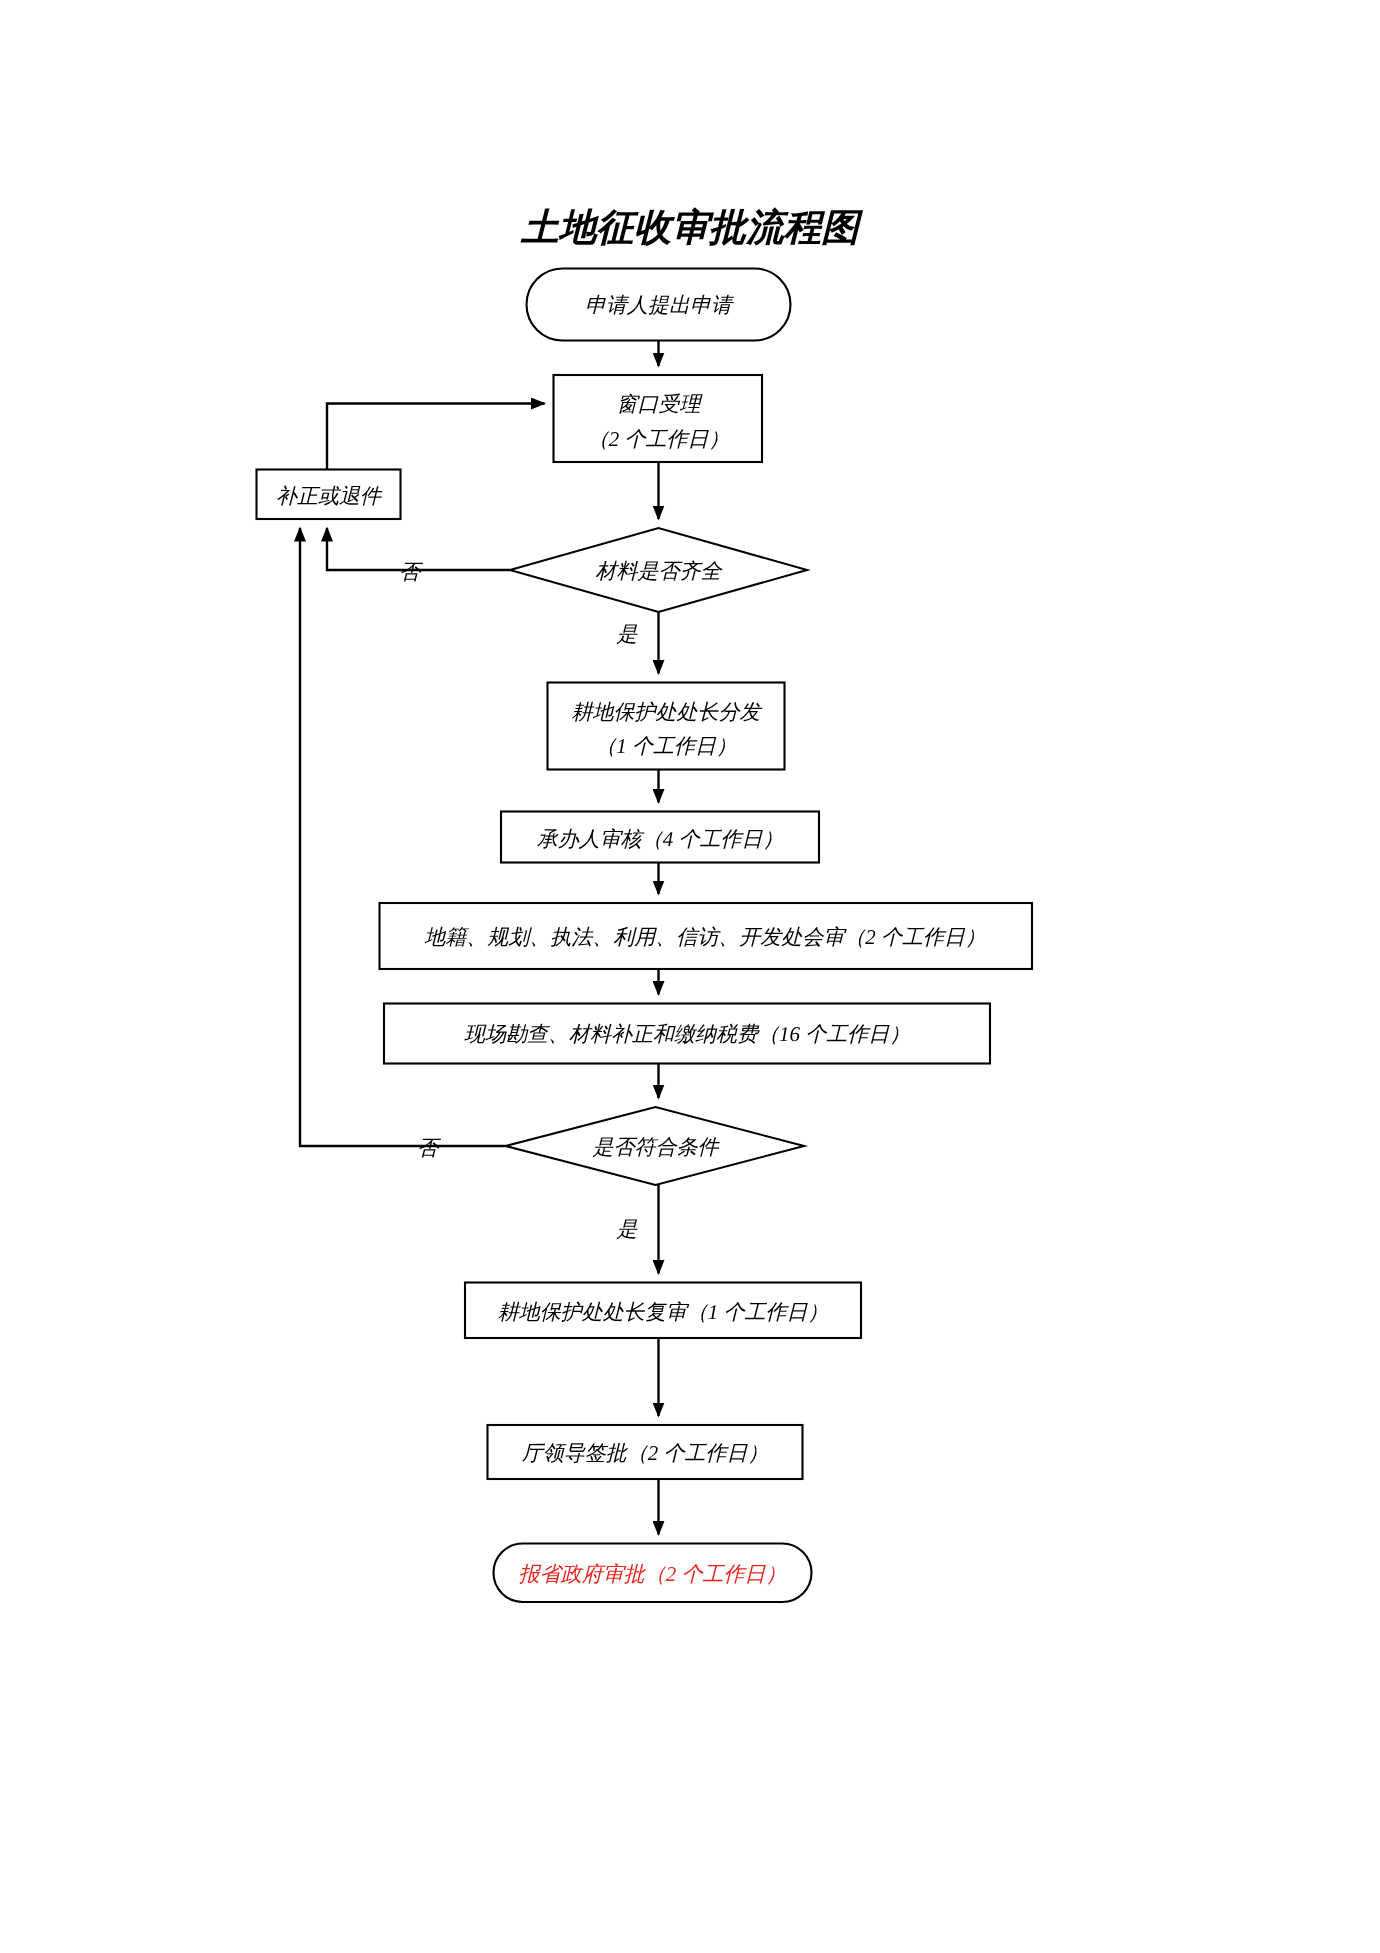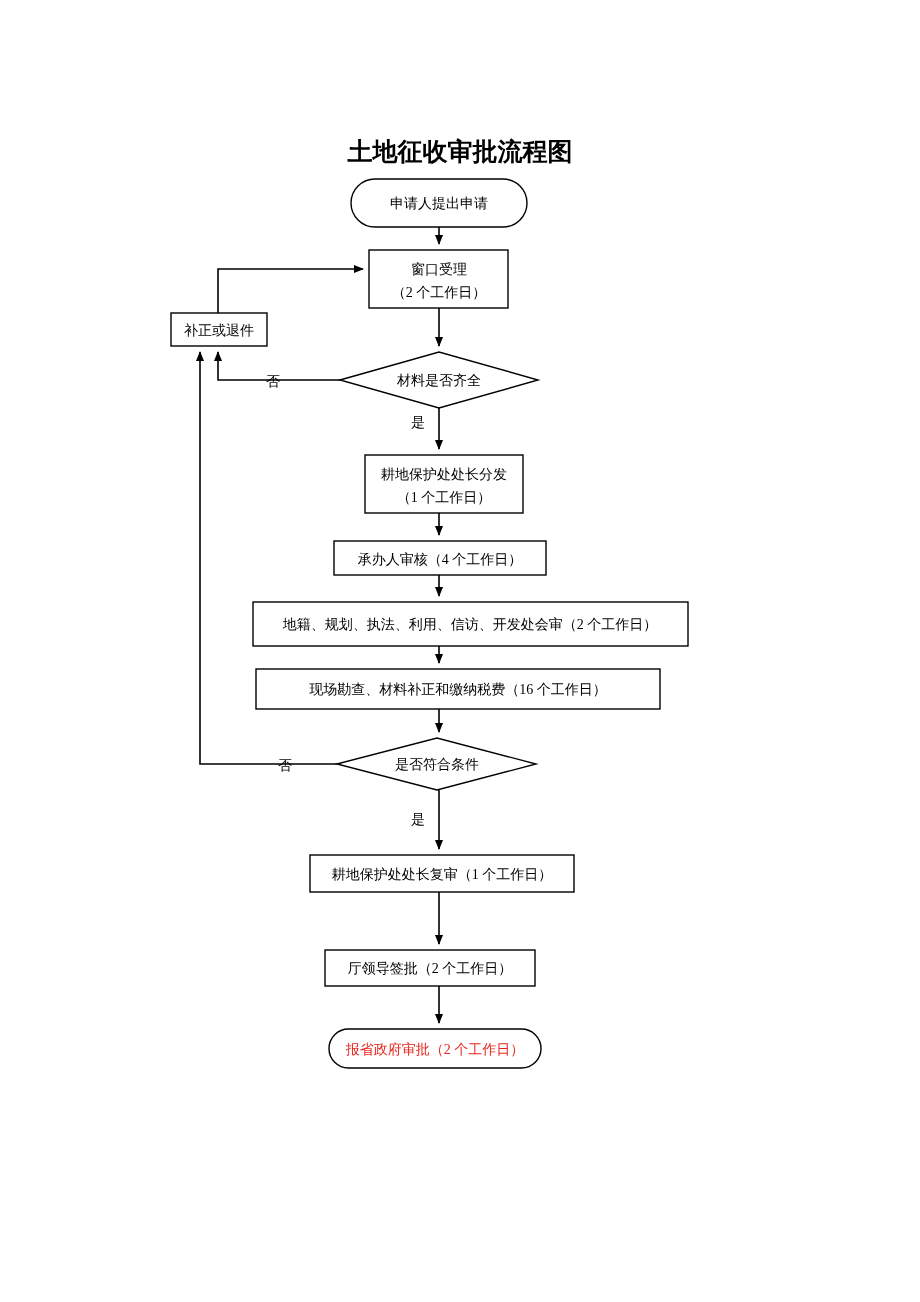--- a/index.html
+++ b/index.html
@@ -21,6 +21,7 @@
     top: 0;
     width: 920px;
     height: 1302px;
+    font-style: italic;
   }
   svg#flow-svg {
     display: block;

